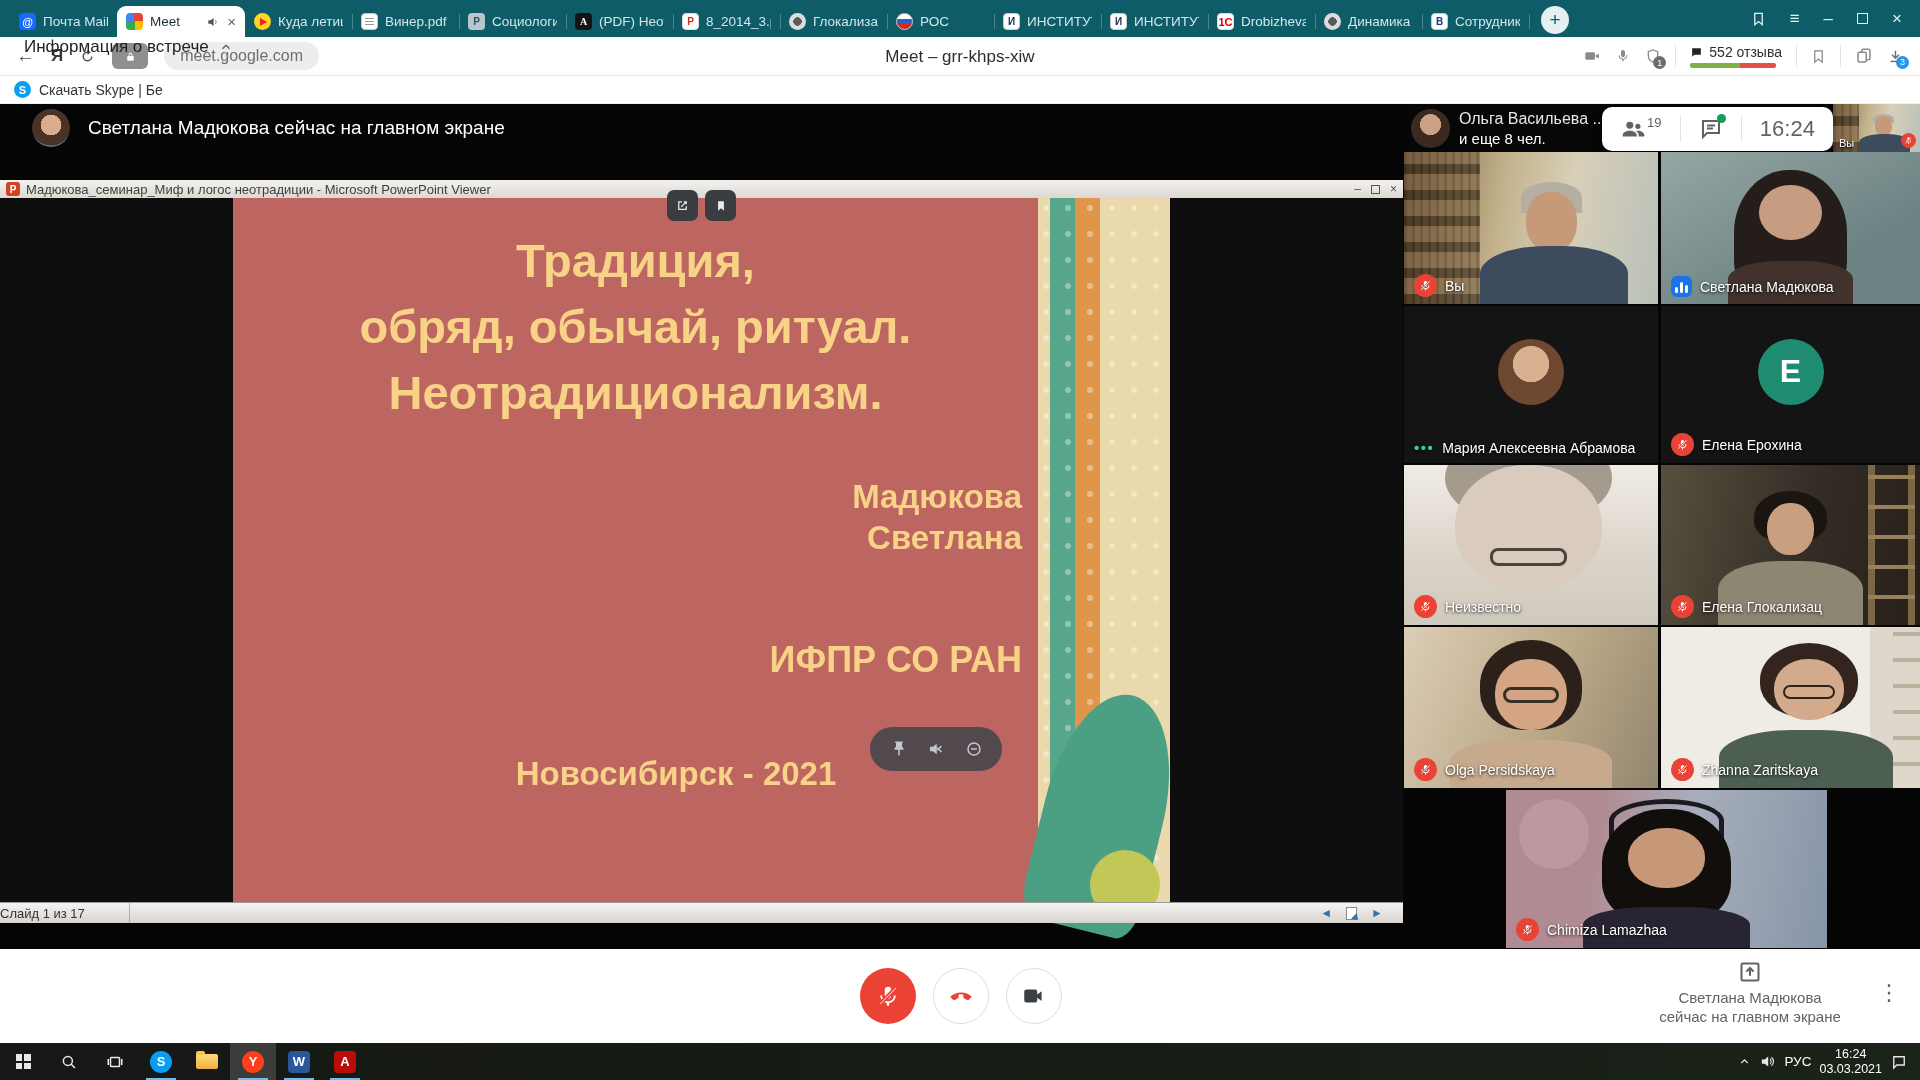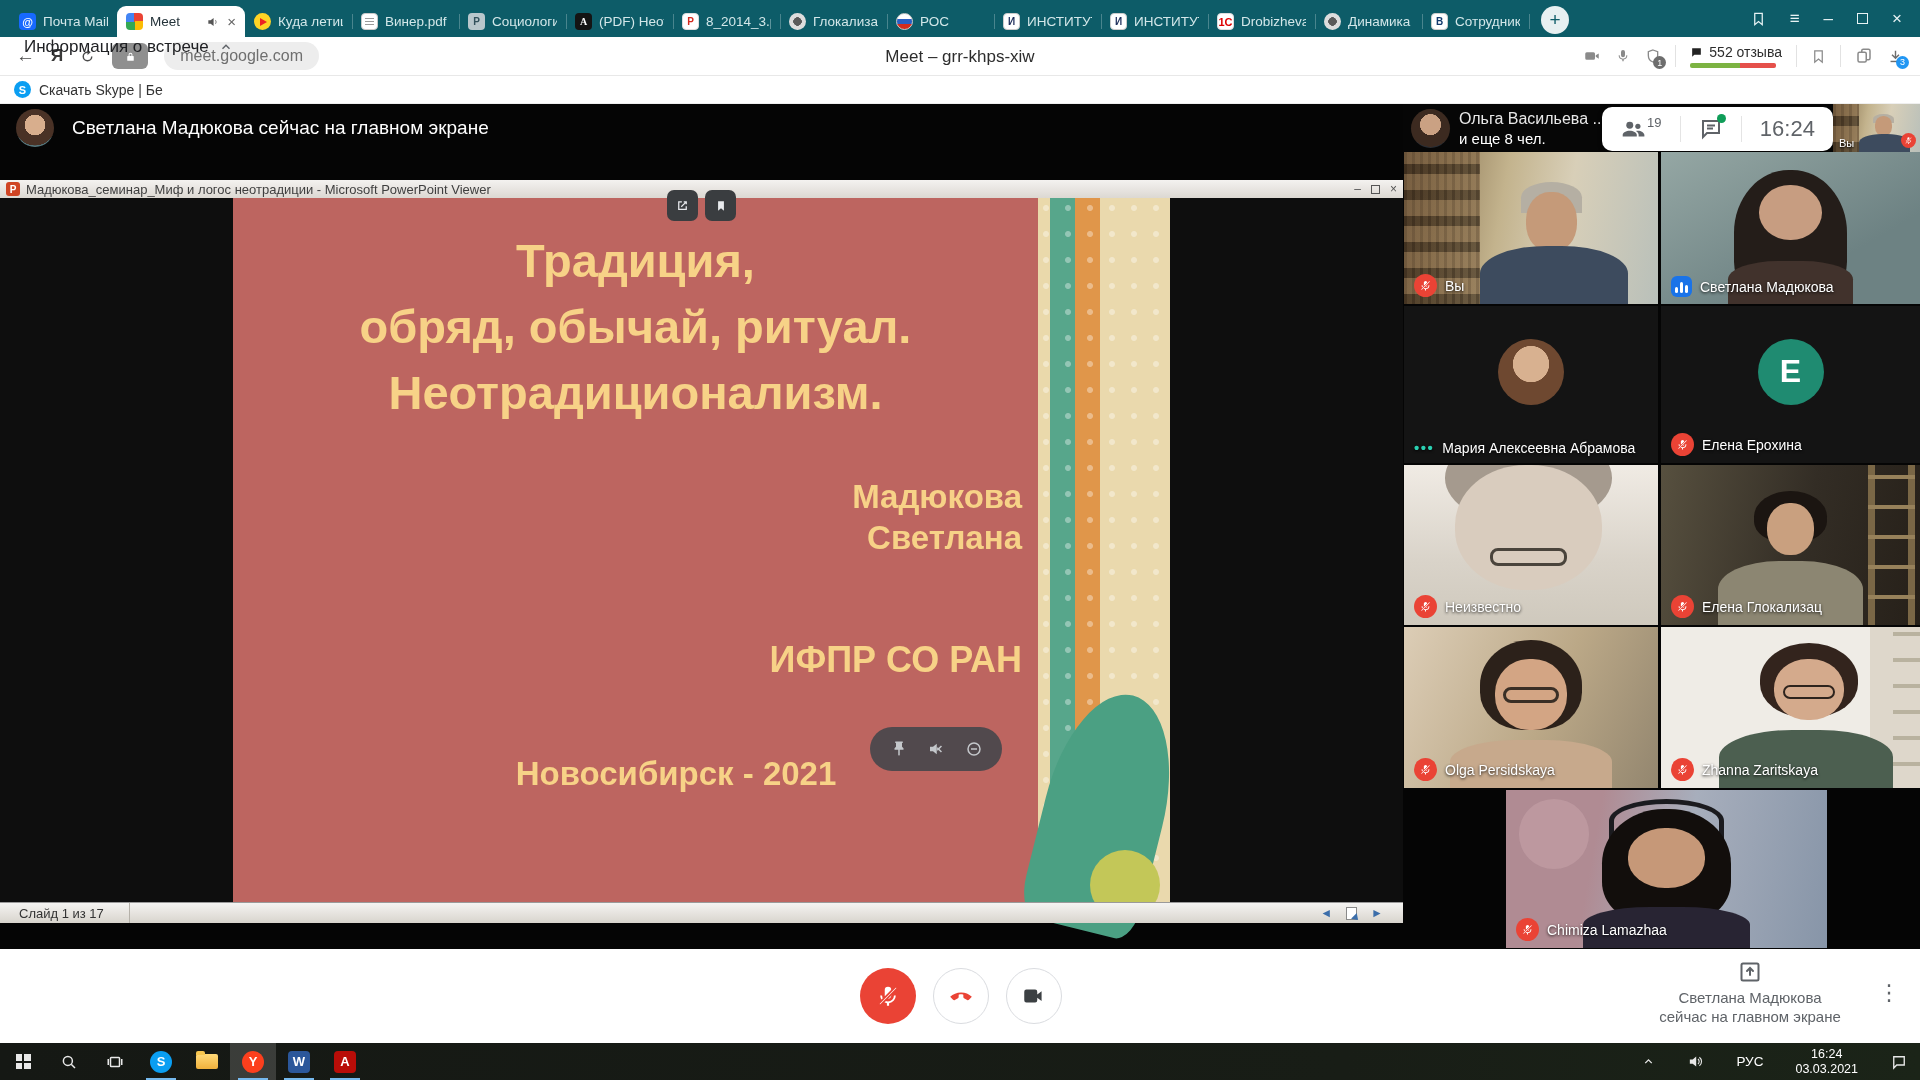--- a/index.html
+++ b/index.html
@@ -54,7 +54,7 @@
 .skypedot{width:17px;height:17px;border-radius:50%;background:#0a9ef2;color:#fff;font-size:11px;font-weight:bold;display:flex;align-items:center;justify-content:center}
 
 #page{position:absolute;left:0;top:104px;width:1920px;height:939px;background:#050505}
-#banner{position:absolute;left:0;top:104px;width:1403px;height:48px;display:flex;align-items:center;gap:18px;padding-left:16px}
+#banner{position:absolute;left:0;top:104px;width:1403px;height:48px;display:flex;align-items:center;gap:18px;padding-left:32px}
 .banner-avatar{width:38px;height:38px;border-radius:50%;background:radial-gradient(circle at 50% 42%,#d8ae8d 0 35%,#4a3226 36% 70%,#55777d 71%)}
 #banner .btxt{color:#fff;font-size:19px}
 

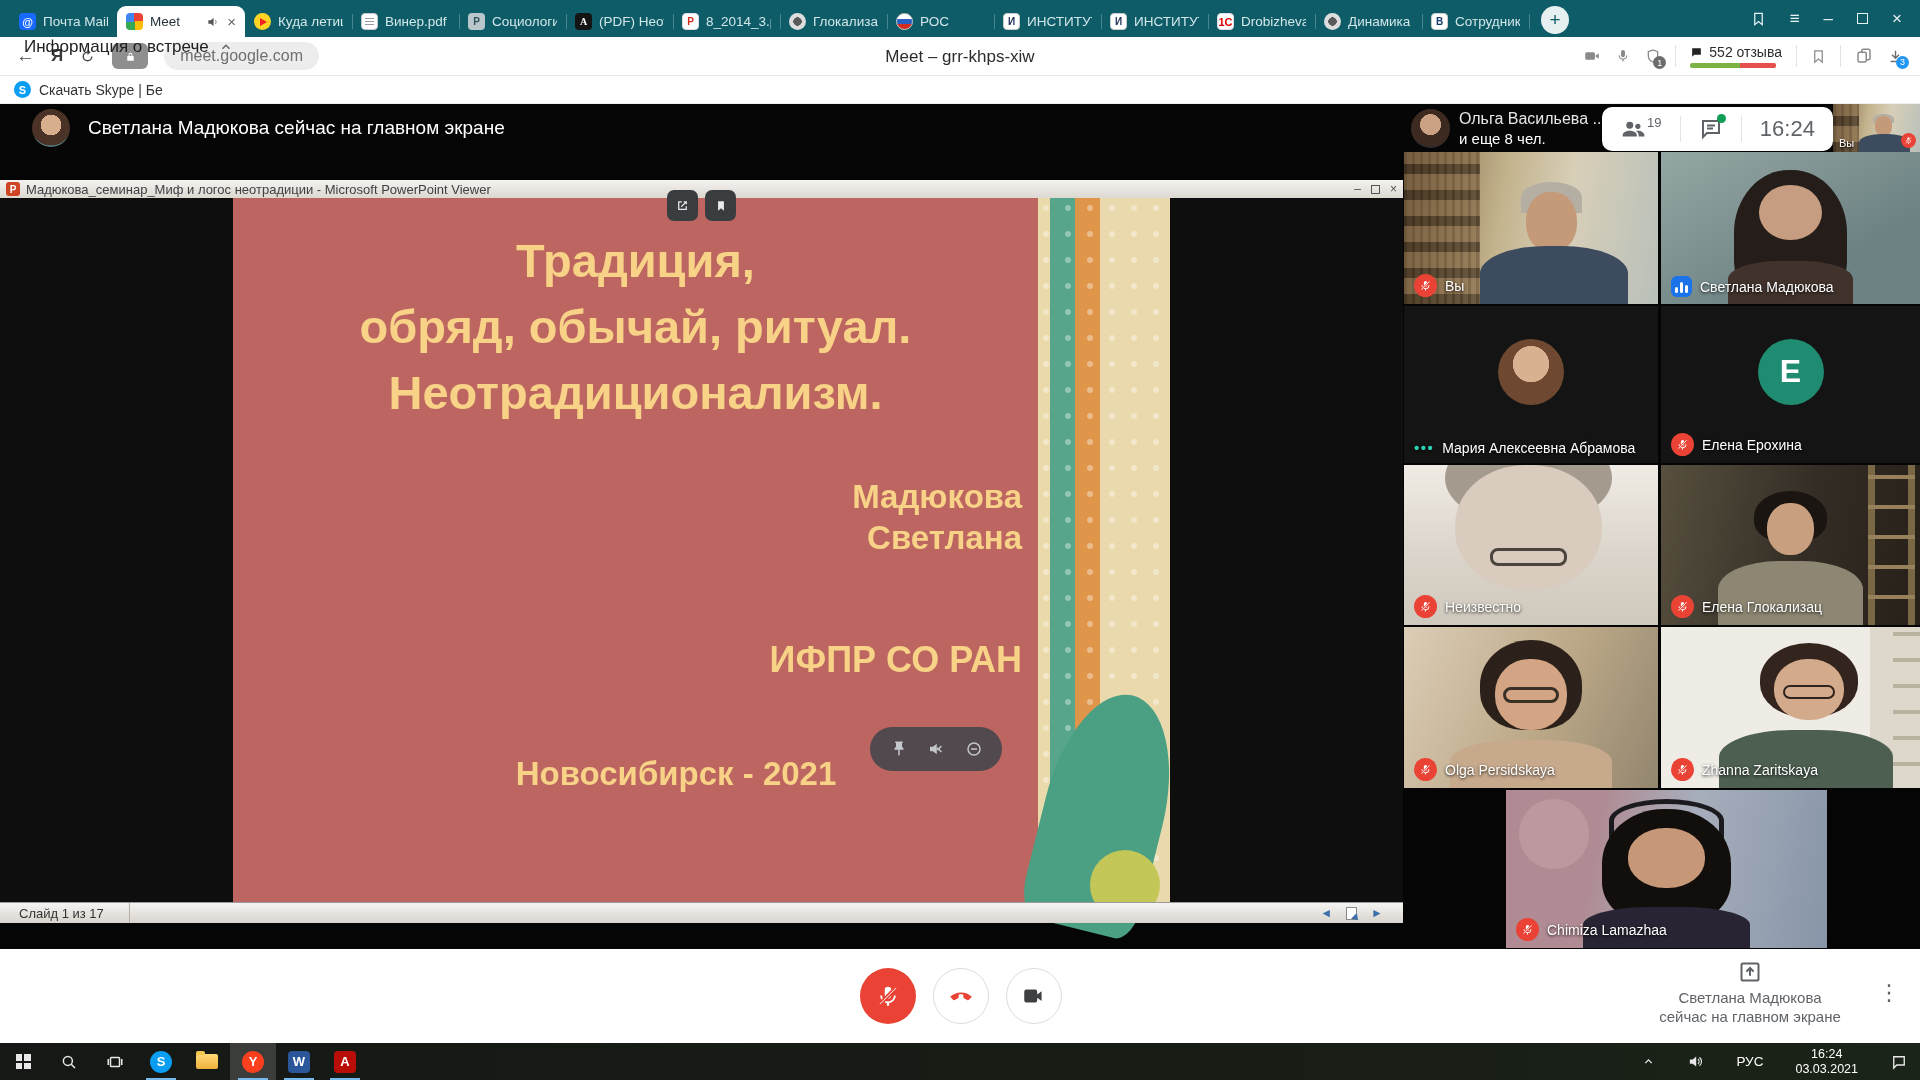--- a/index.html
+++ b/index.html
@@ -73,7 +73,7 @@
 .sl-org{position:absolute;right:148px;top:441px;text-align:left;color:#f7d287;font-weight:bold;font-size:36px}
 .sl-footer{position:absolute;left:100px;top:557px;width:686px;text-align:center;color:#f7d287;font-weight:bold;font-size:33px}
 #ppt-statusbar{position:absolute;left:0;top:902px;width:1403px;height:21px;background:linear-gradient(#f5f4f2,#d8d4cd);border-top:1px solid #9a9a9a;display:flex;align-items:center;font-size:13px;color:#333}
-#ppt-statusbar .cell{padding:0 19px;border-right:1px solid #b5b1a9;height:100%;display:flex;align-items:center;min-width:130px}
+#ppt-statusbar .cell{padding:0 0;border-right:1px solid #b5b1a9;height:100%;display:flex;align-items:center;min-width:130px}
 #ppt-nav{margin-left:auto;display:flex;align-items:center;gap:14px;padding-right:20px;color:#3c6eaa;font-size:12px}
 .pagedoc{width:11px;height:13px;background:#fff;border:1px solid #8a8a8a;position:relative}
 .pagedoc::after{content:"";position:absolute;right:-3px;bottom:-3px;border-left:6px solid #3c6eaa;border-top:4px solid transparent;border-bottom:4px solid transparent;transform:rotate(45deg)}

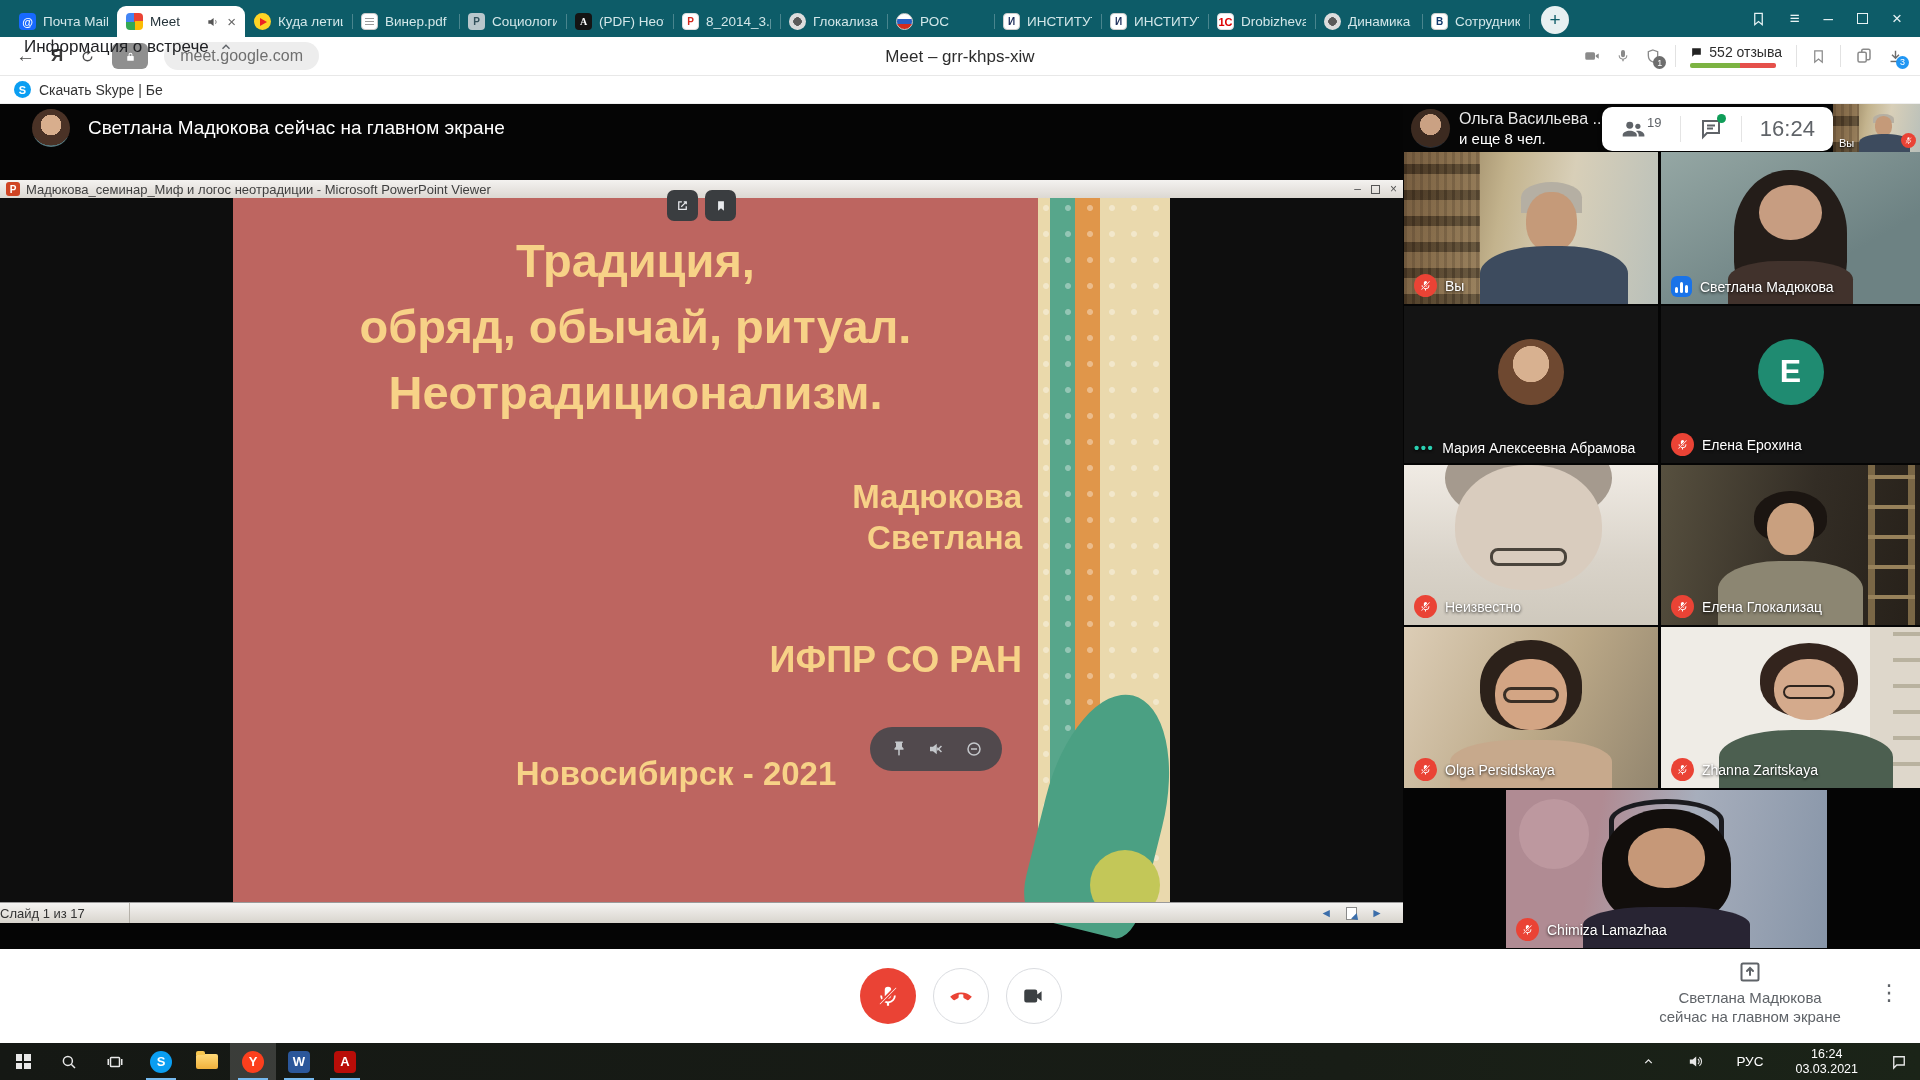--- a/index.html
+++ b/index.html
@@ -162,7 +162,7 @@
 .appsq{width:22px;height:22px;border-radius:4px;color:#fff;font-weight:bold;font-size:13px;display:flex;align-items:center;justify-content:center}
 .folder{width:22px;height:15px;background:linear-gradient(#ffd978,#f0b13c);border-radius:2px;position:relative}
 .folder::before{content:"";position:absolute;left:0;top:-3px;width:9px;height:4px;background:#f7c64f;border-radius:2px 2px 0 0}
-#tb-right{margin-left:auto;display:flex;align-items:center;gap:32px;padding-right:12px}
+#tb-right{margin-left:auto;display:flex;align-items:center;gap:8px;padding-right:12px}
 #tb-clock{text-align:center;font-size:12.5px;line-height:15px}
 #tb-lang{font-size:13.5px}
 </style>

